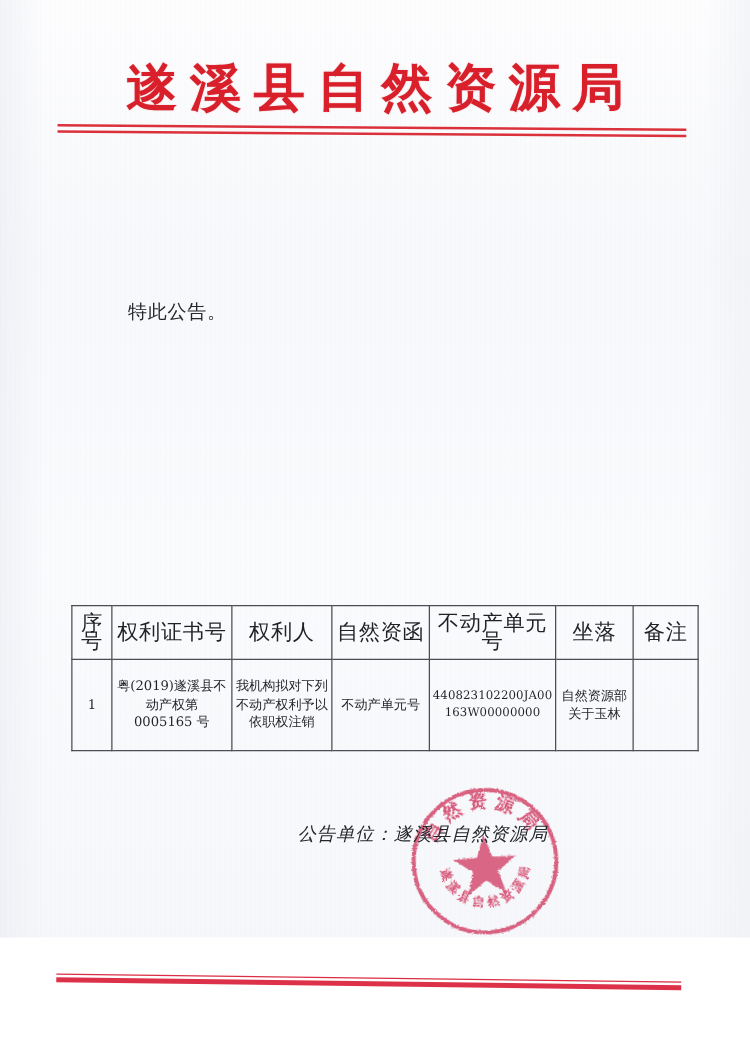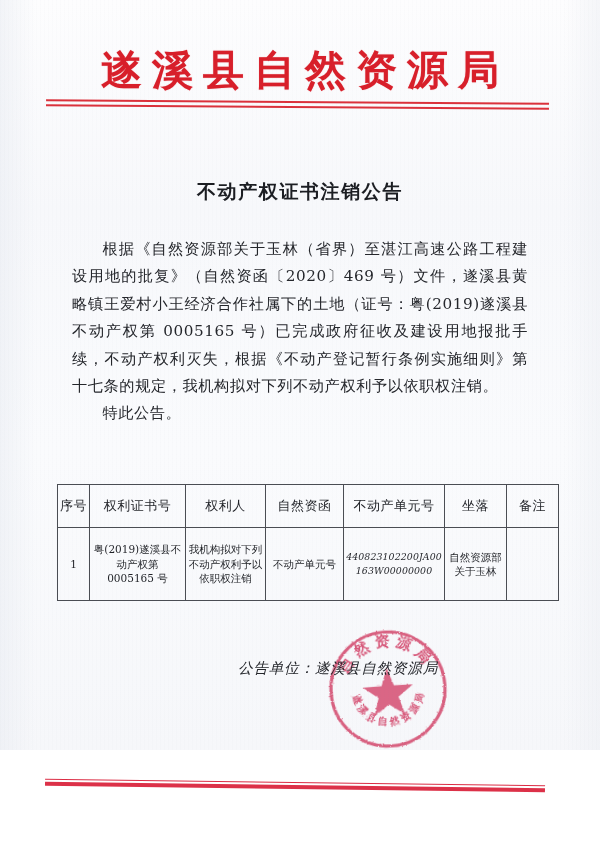--- a/index.html
+++ b/index.html
@@ -212,7 +212,6 @@
     <div class="r2"></div>
   </div>
 
-  <div class="doc-title">不动产权证书注销公告</div>
 
   <div class="body-copy">
     <p>根据《自然资源部关于玉林（省界）至湛江高速公路工程建设用地的批复》（自然资函〔2020〕469 号）文件，遂溪县黄略镇王爱村小王经济合作社属下的土地（证号：粤(2019)遂溪县不动产权第 0005165 号）已完成政府征收及建设用地报批手续，不动产权利灭失，根据《不动产登记暂行条例实施细则》第十七条的规定，我机构拟对下列不动产权利予以依职权注销。</p>

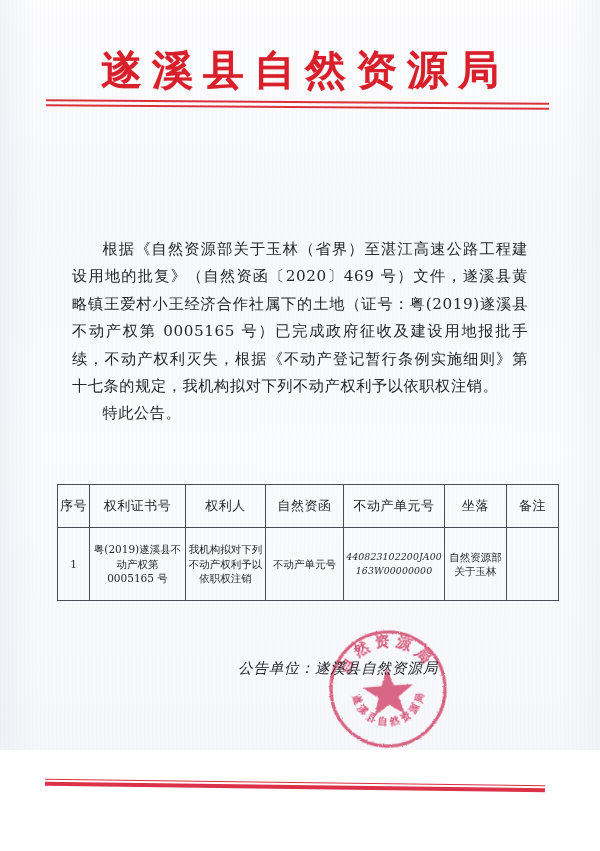--- a/index.html
+++ b/index.html
@@ -214,7 +214,6 @@
 
 
   <div class="body-copy">
-    <p>根据《自然资源部关于玉林（省界）至湛江高速公路工程建设用地的批复》（自然资函〔2020〕469 号）文件，遂溪县黄略镇王爱村小王经济合作社属下的土地（证号：粤(2019)遂溪县不动产权第 0005165 号）已完成政府征收及建设用地报批手续，不动产权利灭失，根据《不动产登记暂行条例实施细则》第十七条的规定，我机构拟对下列不动产权利予以依职权注销。</p>
     <p>特此公告。</p>
   </div>
 

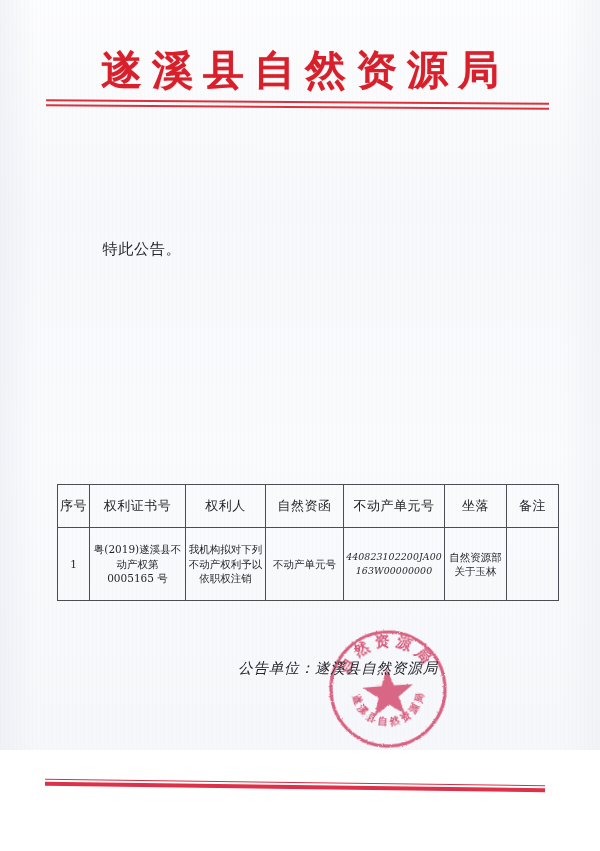--- a/index.html
+++ b/index.html
@@ -131,7 +131,7 @@
   }
   .reg-table th {
     height: 36px;
-    font-size: 13px;
+    font-size: 17px;
     font-family: Liberation Sans, sans-serif;
     letter-spacing: .5px;
     margin-left: 24px;

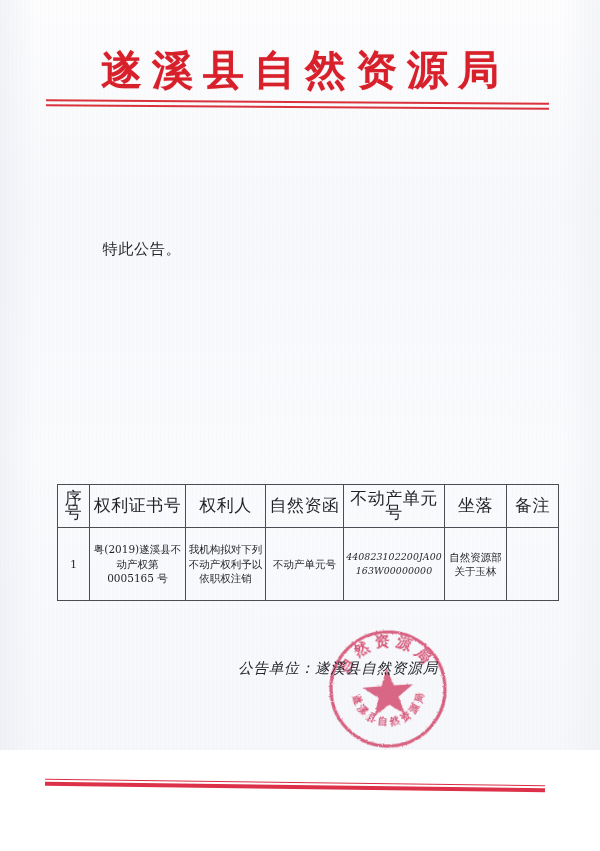--- a/index.html
+++ b/index.html
@@ -150,7 +150,6 @@
     font-size: 9.4px;
     letter-spacing: .1px;
     word-break: break-all;
-    font-style: italic;
   }
 
   

